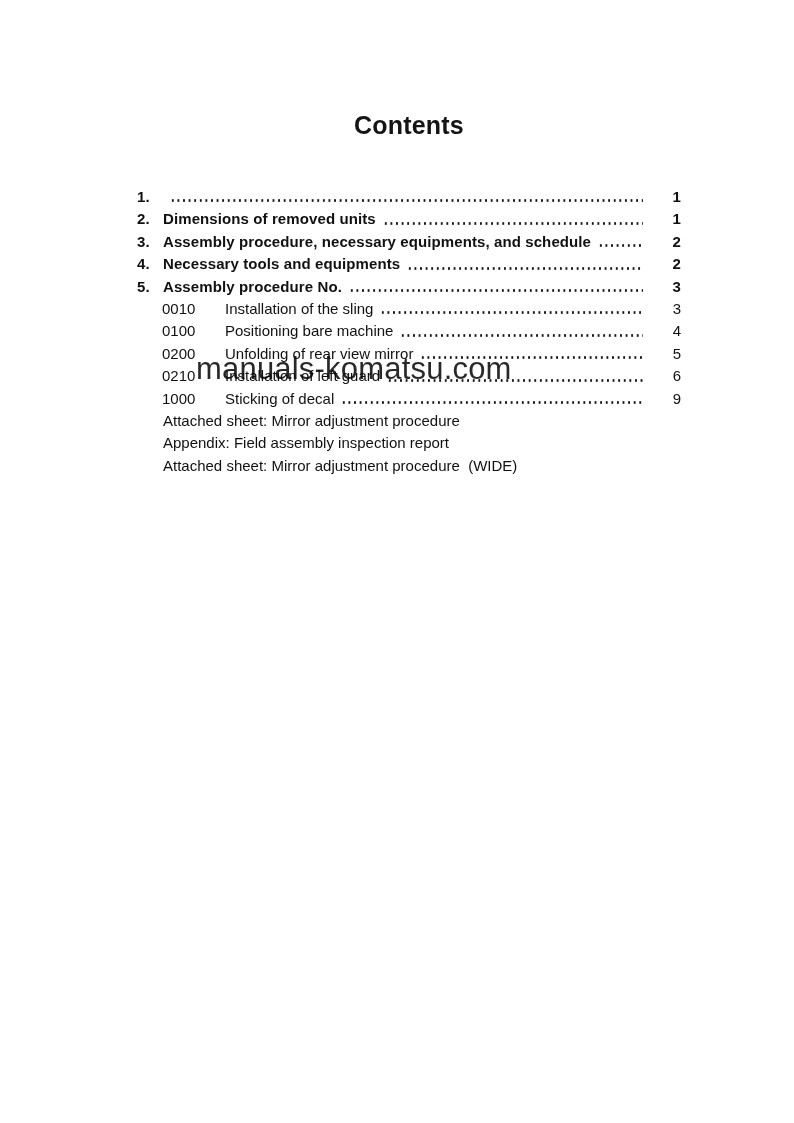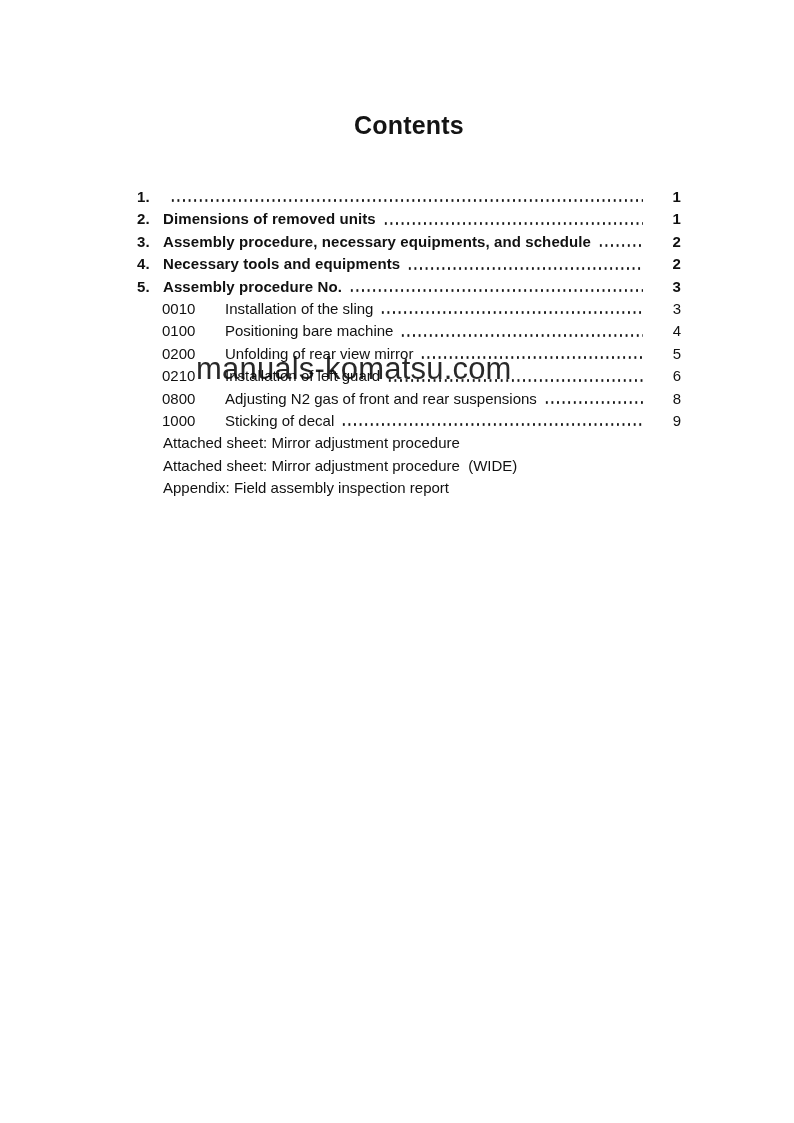--- a/index.html
+++ b/index.html
@@ -130,13 +130,6 @@
   </div>
   <div class="row sub">
     <span class="sub-indent"></span>
-    <span class="code-col">0800</span>
-    <span class="entry-label">Adjusting N2 gas of front and rear suspensions</span>
-    <span class="leader"></span>
-    <span class="page-col">8</span>
-  </div>
-  <div class="row sub">
-    <span class="sub-indent"></span>
     <span class="code-col">1000</span>
     <span class="entry-label">Sticking of decal</span>
     <span class="leader"></span>

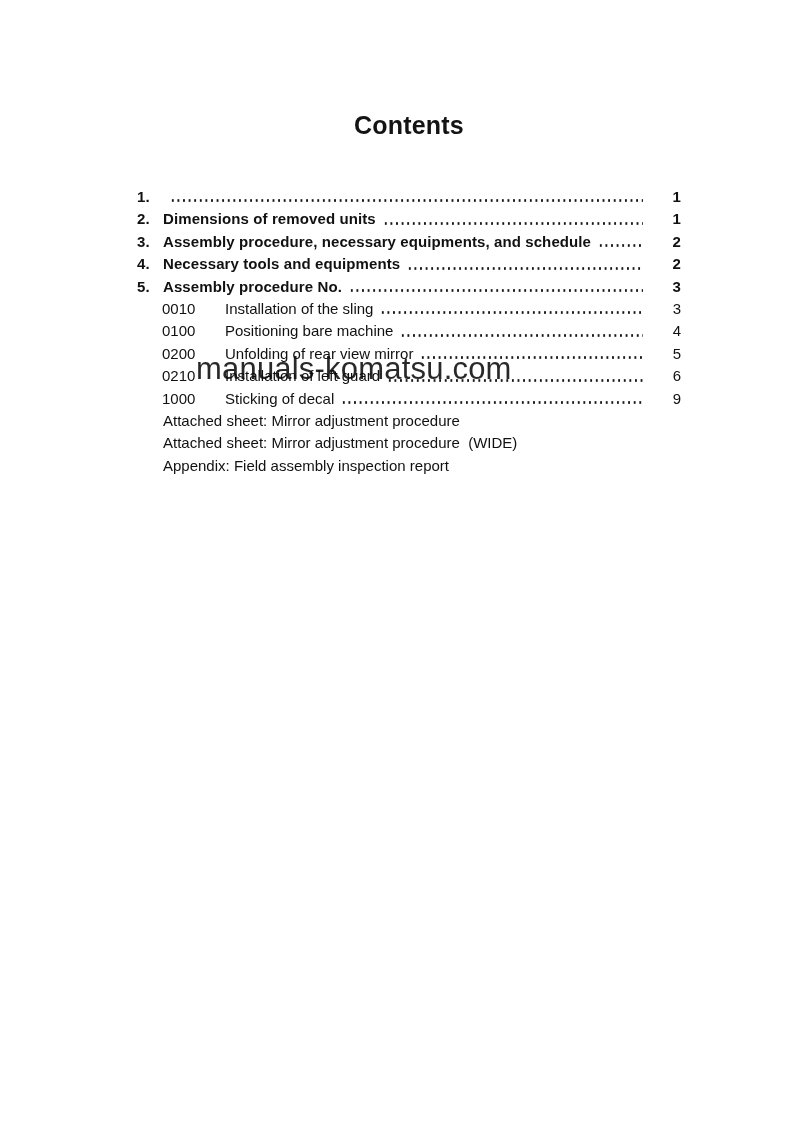--- a/index.html
+++ b/index.html
@@ -142,11 +142,11 @@
   </div>
   <div class="row">
     <span class="extra-indent"></span>
-    <span class="entry-label extra-line">Attached sheet: Mirror adjustment procedure  (WIDE)</span>
+    <span class="entry-label extra-line">Appendix: Field assembly inspection report</span>
   </div>
   <div class="row">
     <span class="extra-indent"></span>
-    <span class="entry-label extra-line">Appendix: Field assembly inspection report</span>
+    <span class="entry-label extra-line">Attached sheet: Mirror adjustment procedure  (WIDE)</span>
   </div>
 
 </div>

